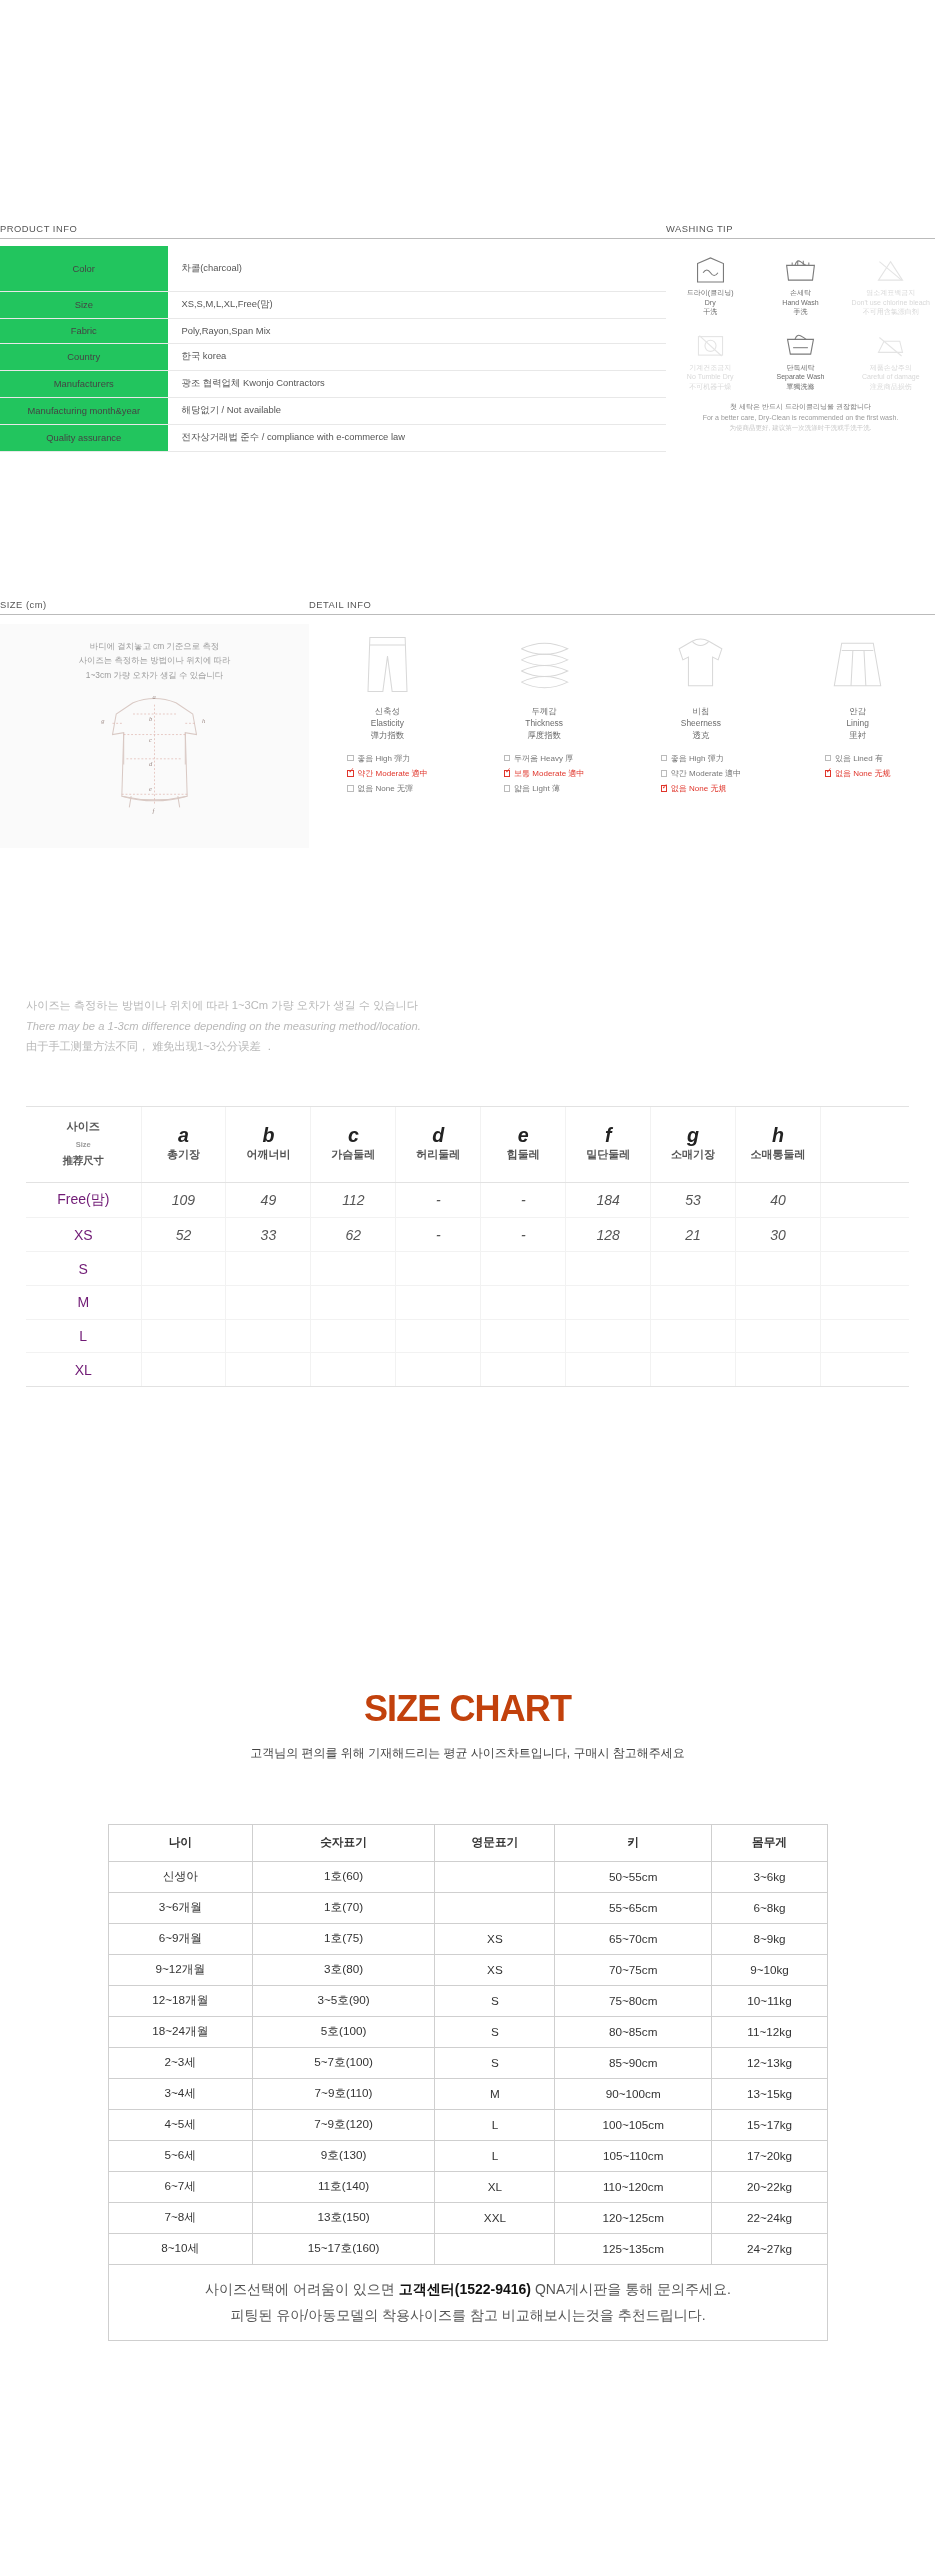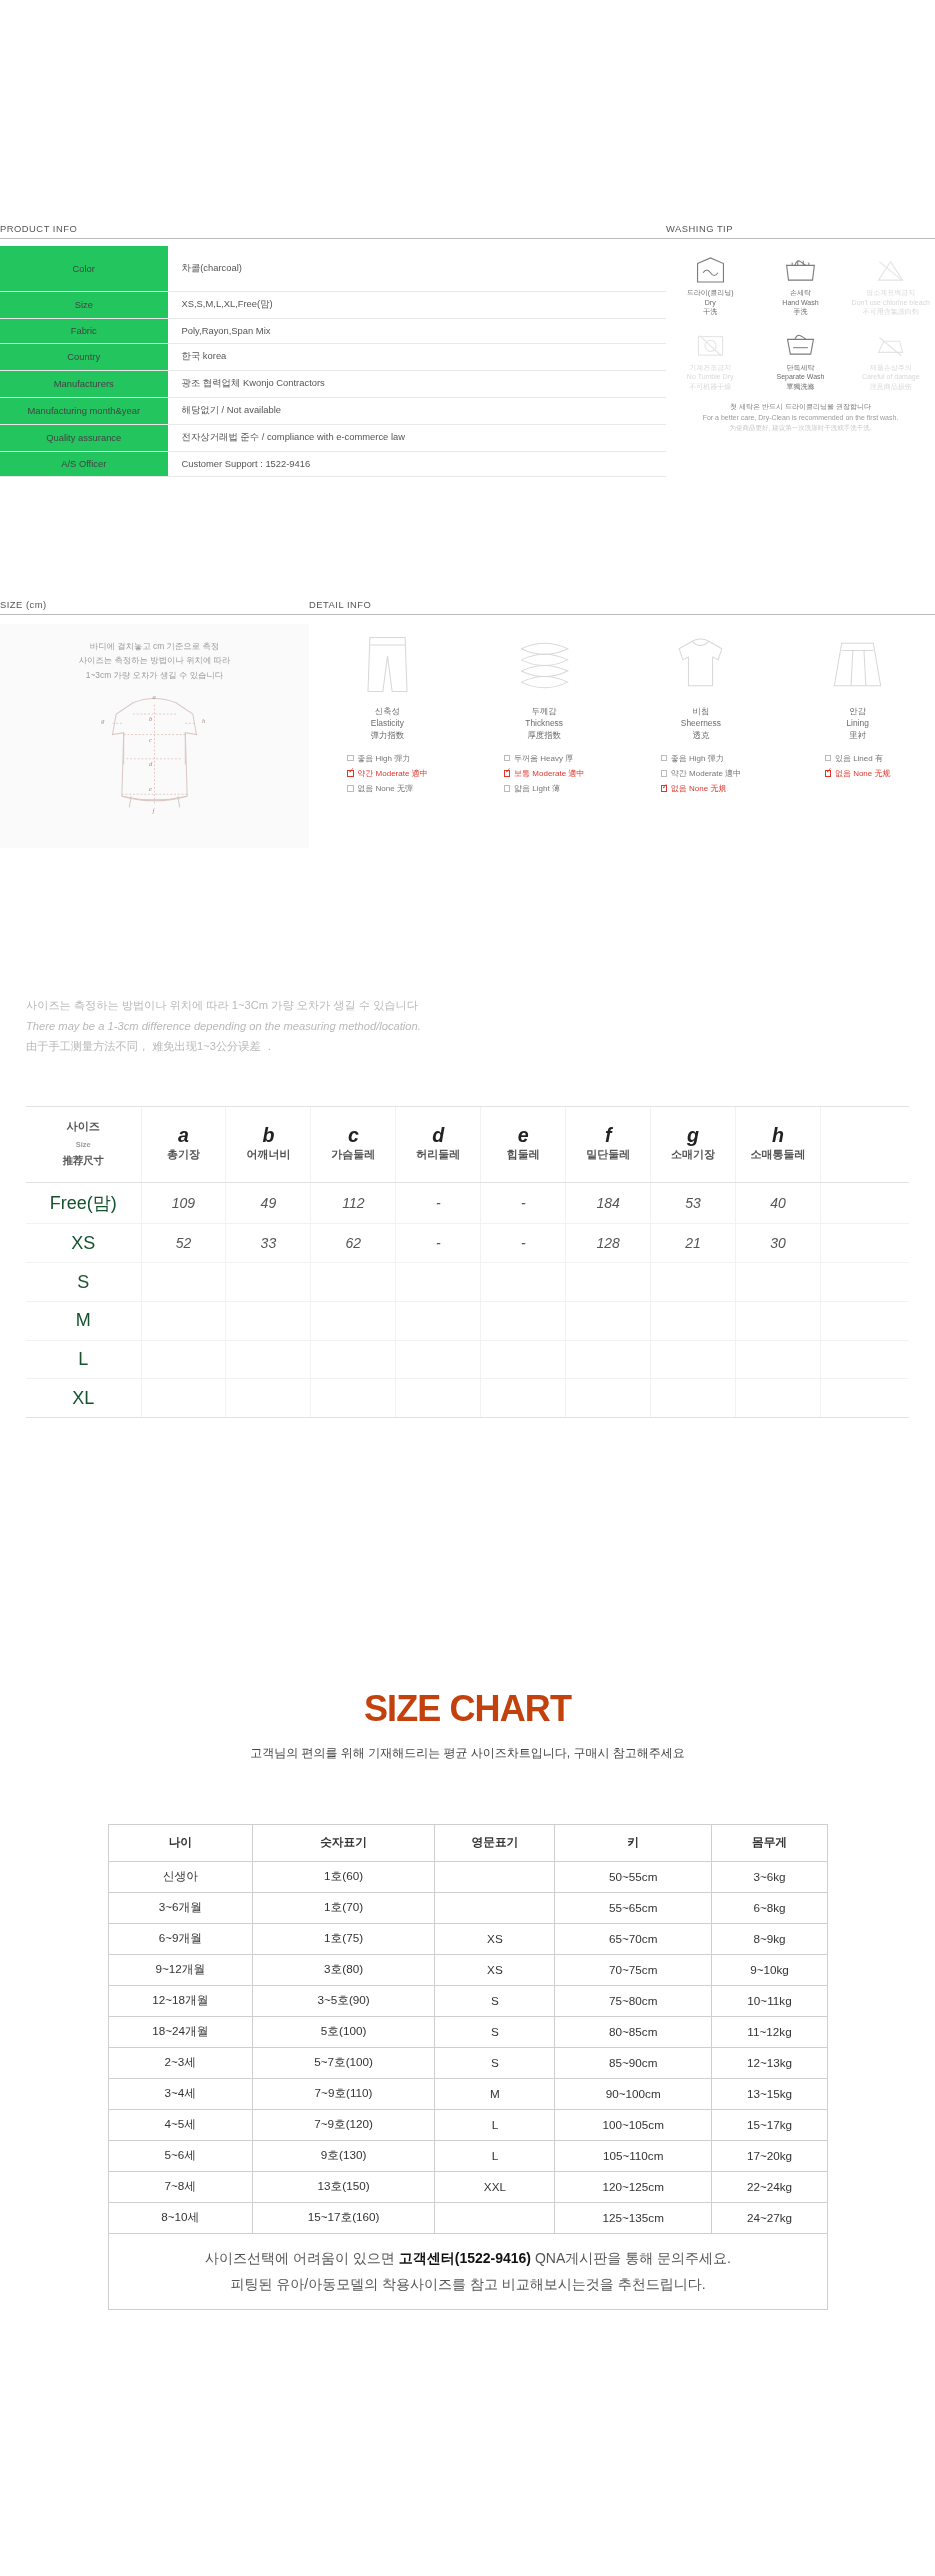--- a/index.html
+++ b/index.html
@@ -162,10 +162,6 @@
             <td class="k">Quality assurance</td>
             <td class="v">전자상거래법 준수 / compliance with e-commerce law</td>
           </tr>
-          <tr>
-            <td class="k">A/S Officer</td>
-            <td class="v">Customer Support : 1522-9416</td>
-          </tr>
         </tbody>
       </table>
     </div>

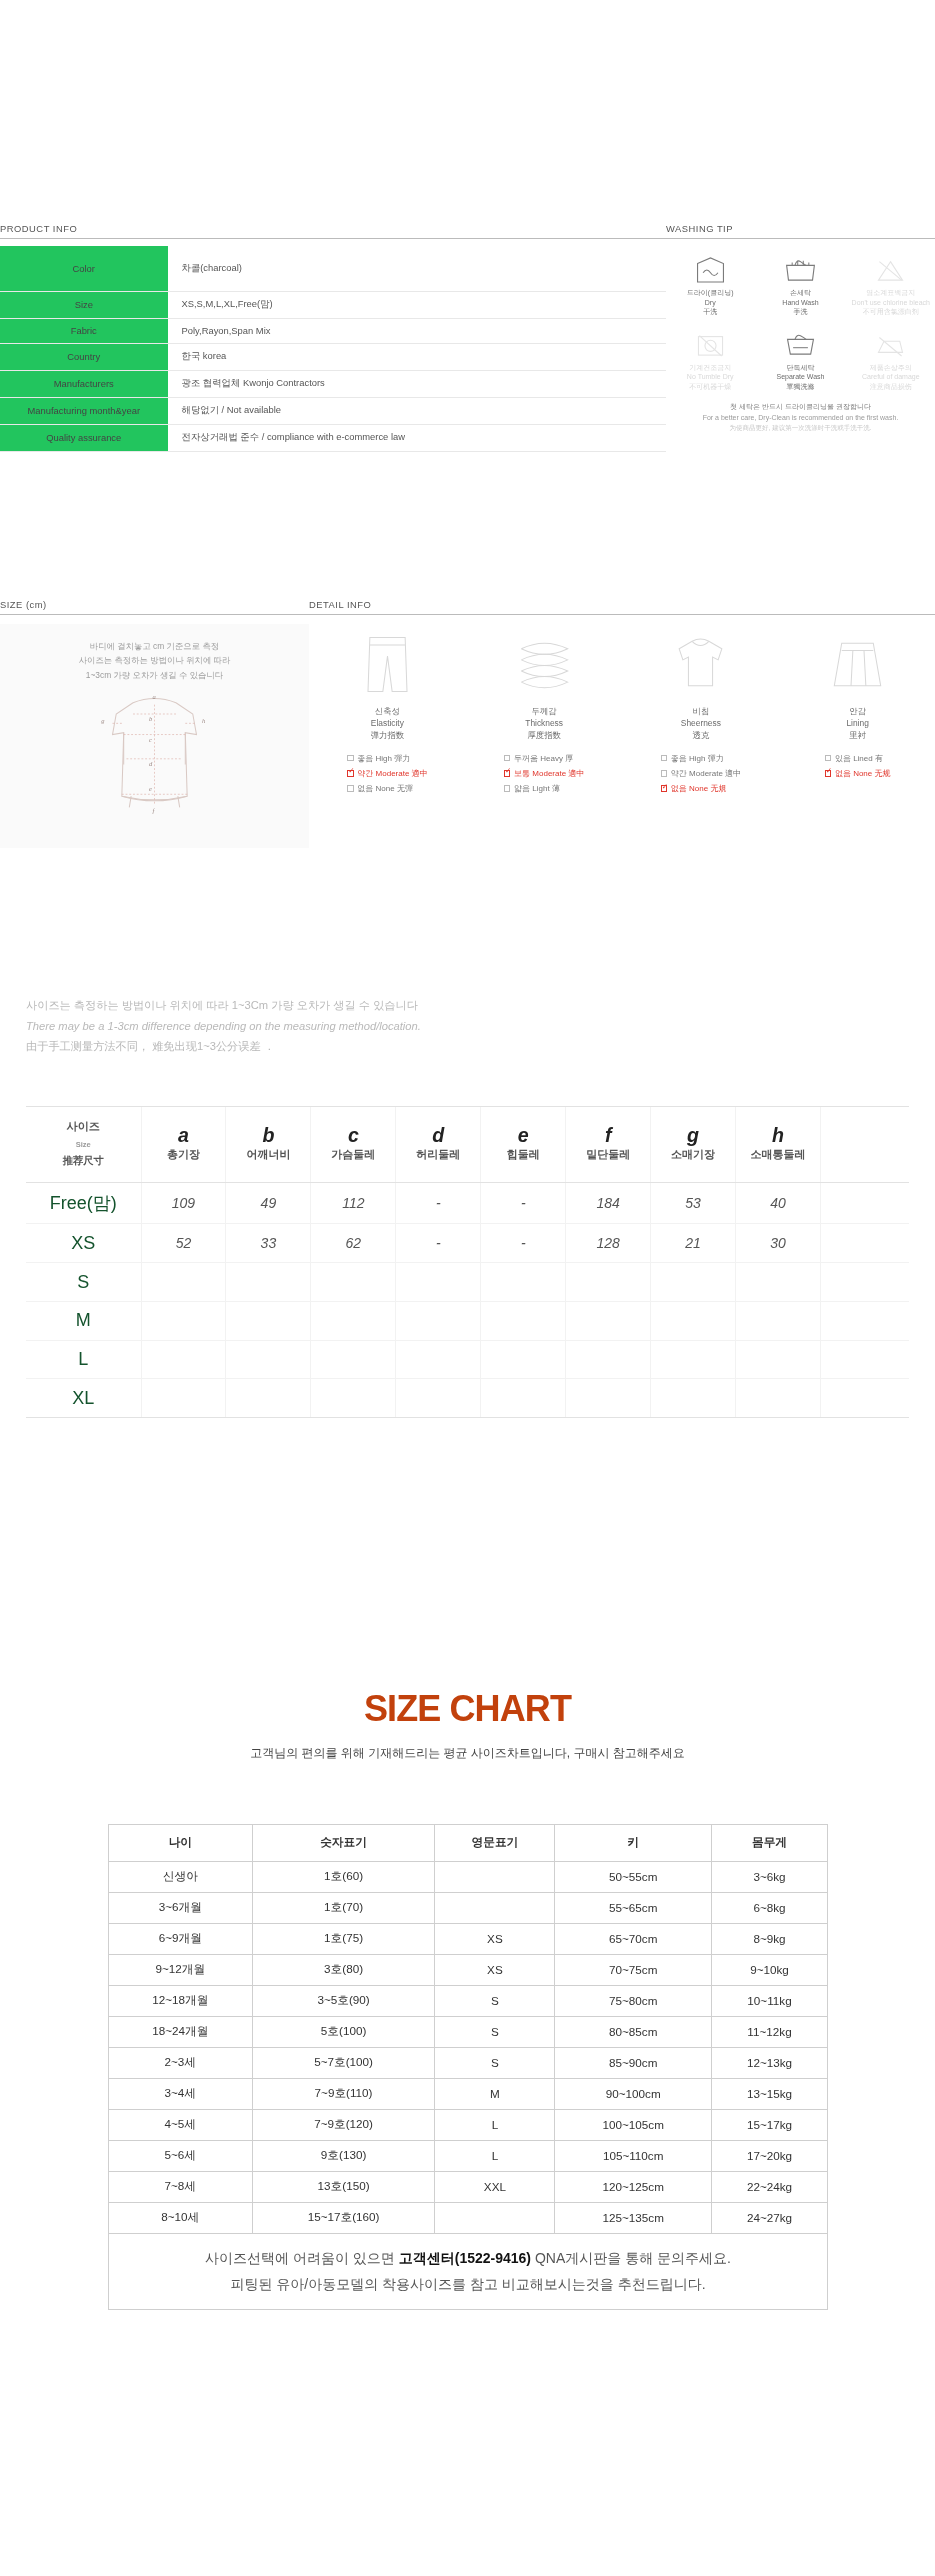--- a/index.html
+++ b/index.html
@@ -96,7 +96,7 @@
     padding:8.4px 0; font-size:14px; font-style:italic; color:#555;
     border-bottom:0.9px solid #f2f2f2;
   }
-  table.mt tbody td.name { font-style:normal; font-size:18px; color:#14532d; }
+  table.mt tbody td.name { font-style:normal; font-size:14px; color:#701a75; }
   table.mt tbody tr:last-child td { border-bottom:0.9px solid #e2e2e2; }
   .colsep { border-left:0.9px solid #f2f2f2; }
 

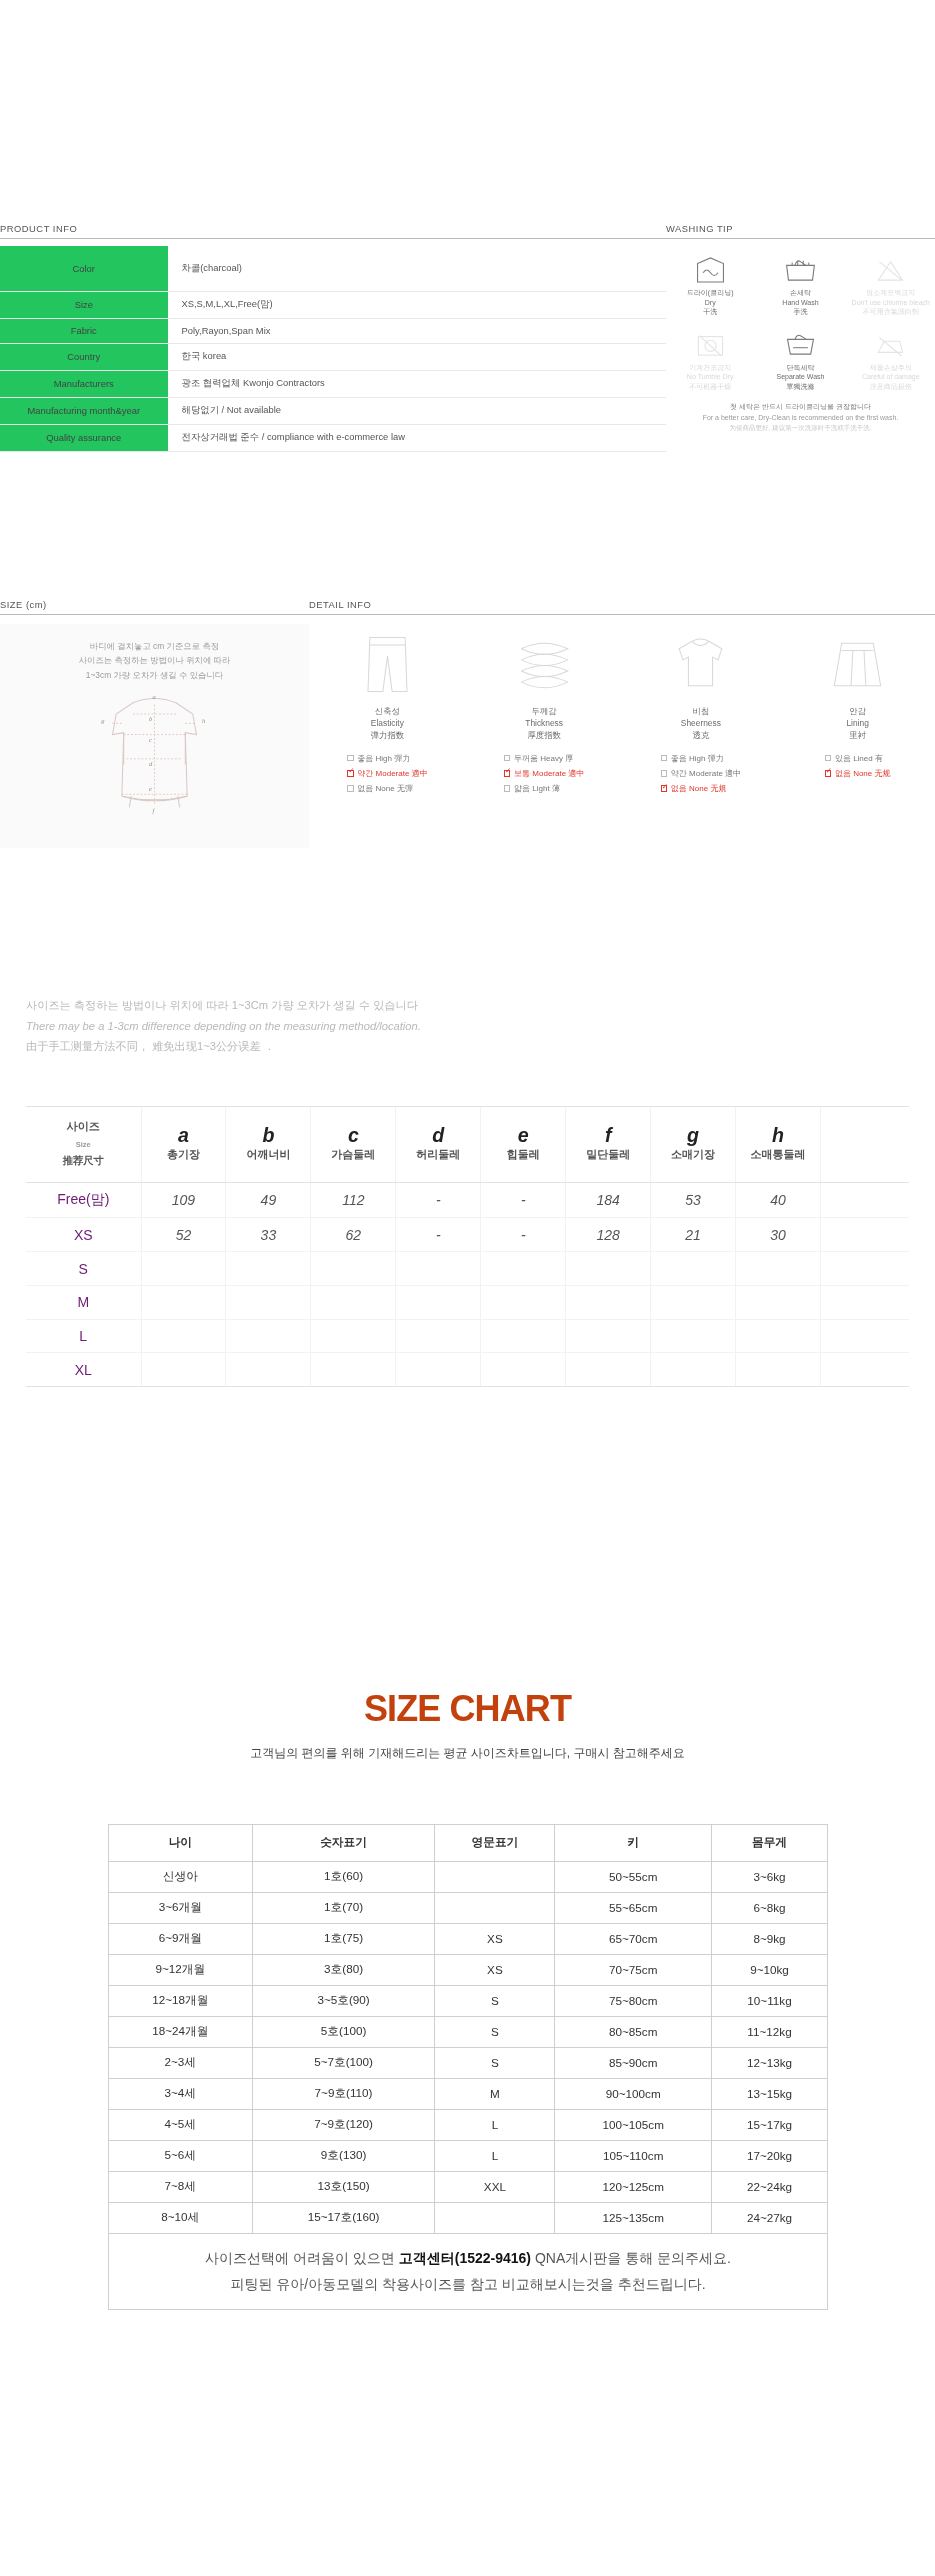--- a/index.html
+++ b/index.html
@@ -606,6 +606,13 @@
           <td>17~20kg</td>
         </tr>
         <tr>
+          <td>6~7세</td>
+          <td>11호(140)</td>
+          <td>XL</td>
+          <td>110~120cm</td>
+          <td>20~22kg</td>
+        </tr>
+        <tr>
           <td>7~8세</td>
           <td>13호(150)</td>
           <td>XXL</td>

